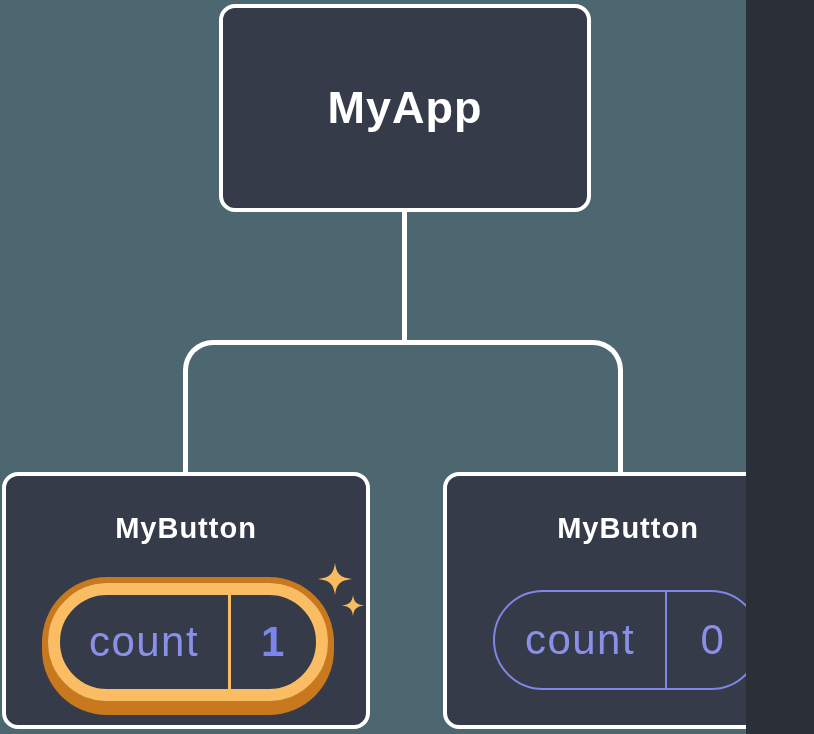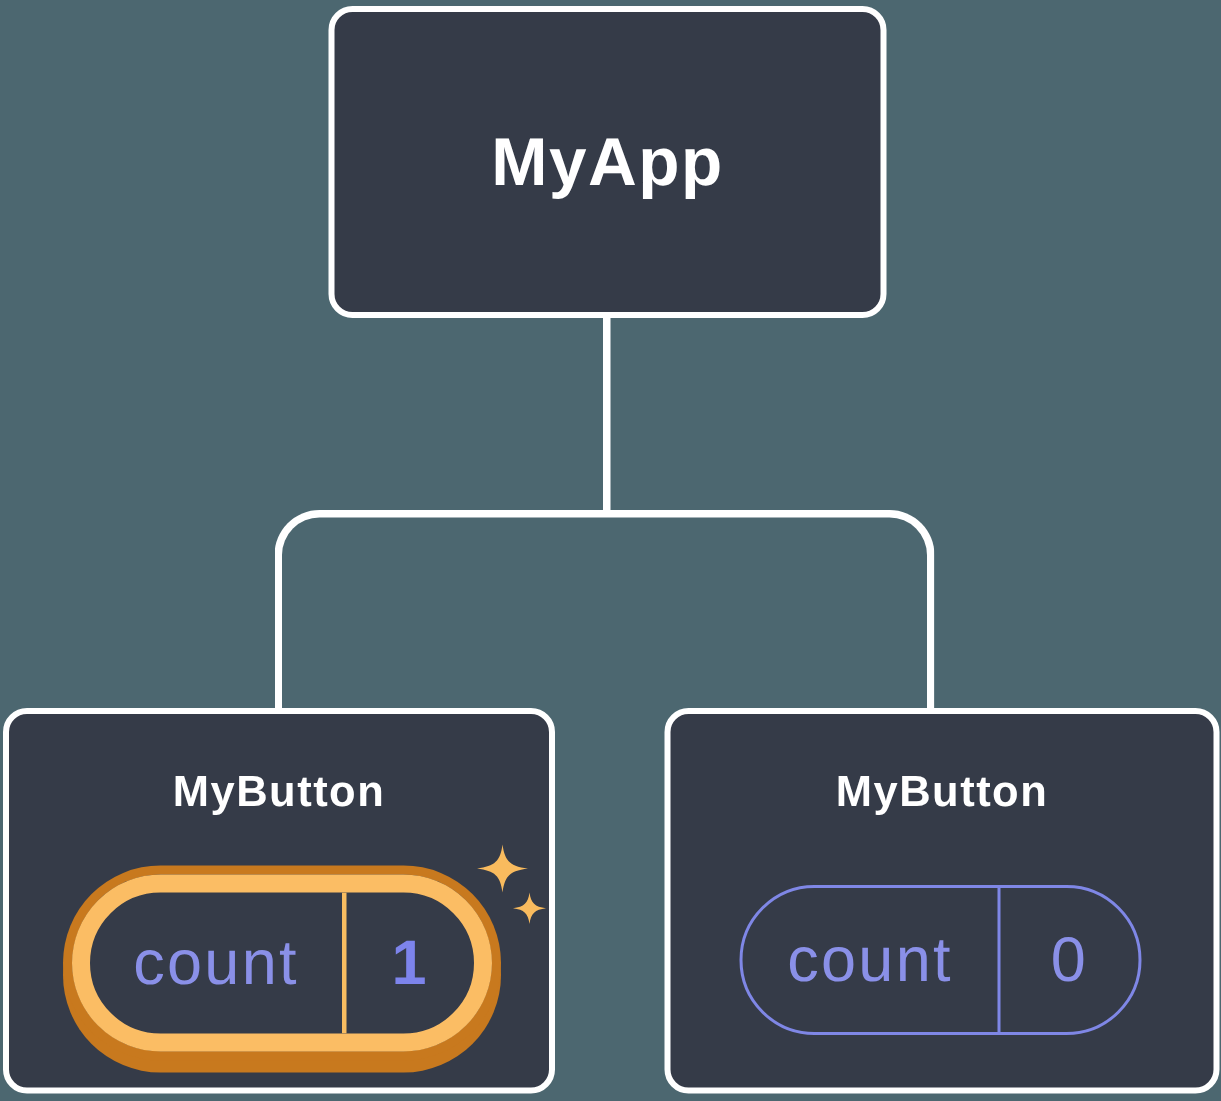--- a/index.html
+++ b/index.html
@@ -11,7 +11,7 @@
 
   .canvas {
     position: relative;
-    width: 814px;
+    width: 746px;
     height: 734px;
     background: #4c6770;
     overflow: hidden;

